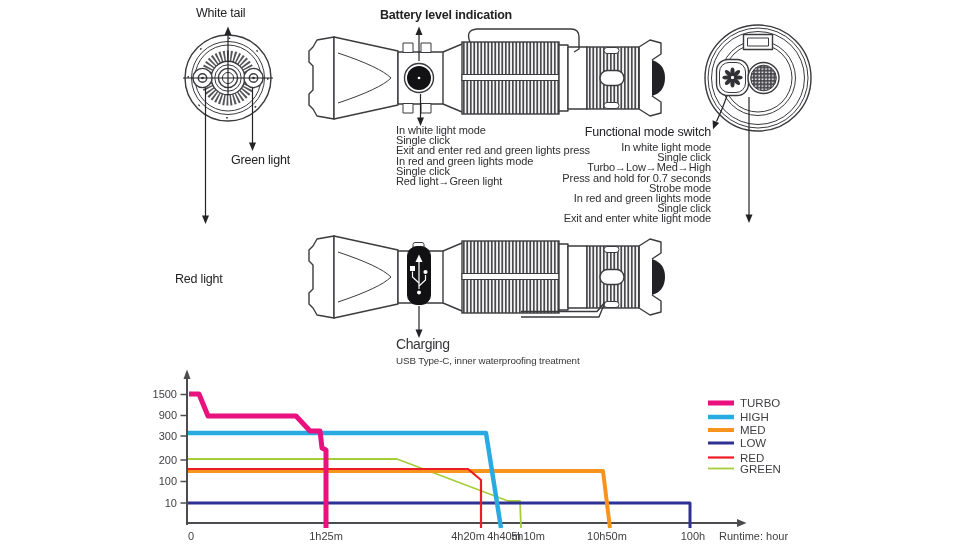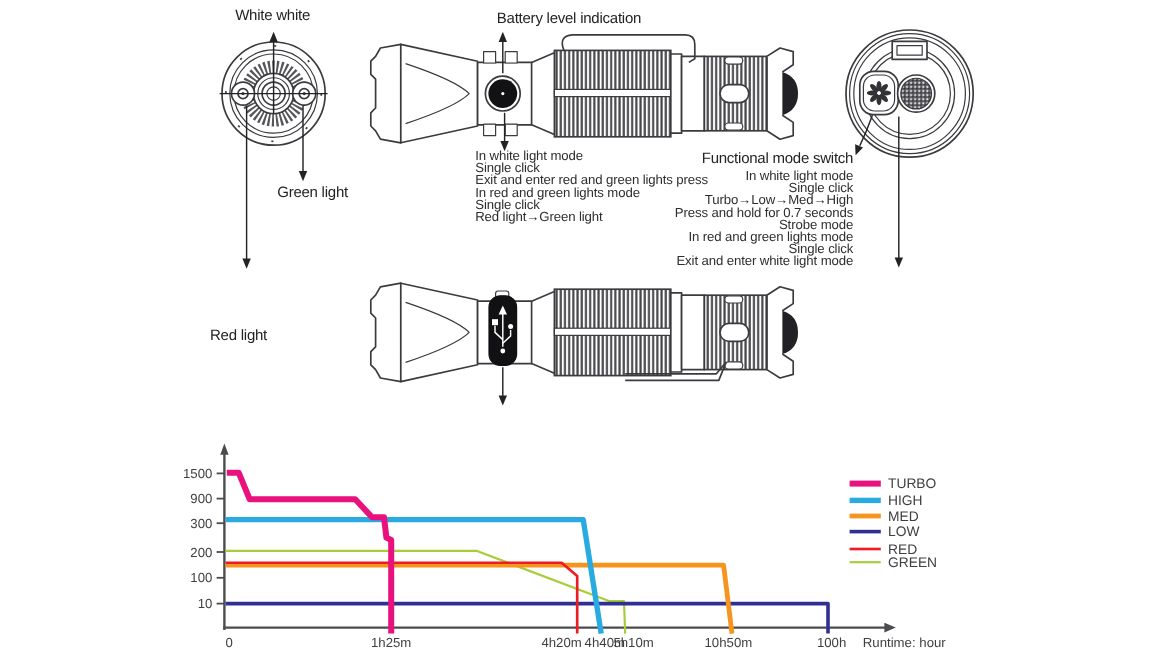--- a/index.html
+++ b/index.html
@@ -236,7 +236,7 @@
   </g>
 </svg>
 
-  <span class="abs lbl" style="left:196px;top:6px;">White white</span>
+  <span class="abs lbl" style="left:196px;top:6px;">White tail</span>
   <span class="abs lbl" style="left:231px;top:153px;">Green light</span>
   <span class="abs lbl" style="left:175px;top:225px;margin-top:47px;">Red light</span>
   <span class="abs lbl" style="left:414px;top:8px;">Battery level indication</span>

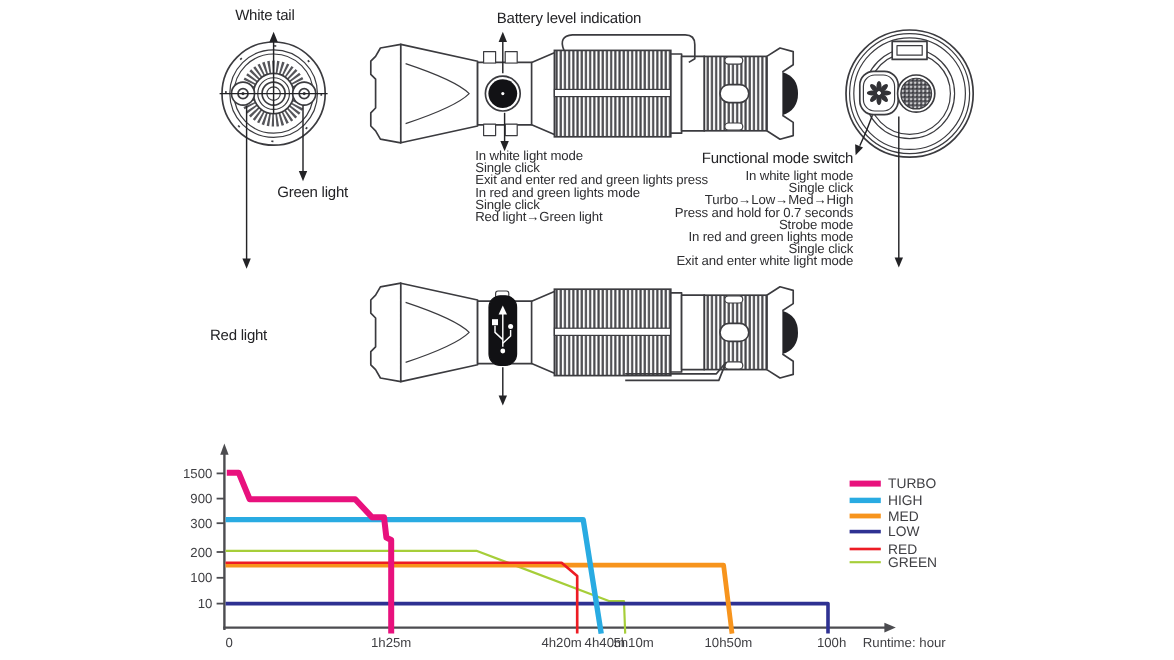--- a/index.html
+++ b/index.html
@@ -239,7 +239,7 @@
   <span class="abs lbl" style="left:196px;top:6px;">White tail</span>
   <span class="abs lbl" style="left:231px;top:153px;">Green light</span>
   <span class="abs lbl" style="left:175px;top:225px;margin-top:47px;">Red light</span>
-  <span class="abs lbl" style="left:414px;top:8px;">Battery level indication</span>
+  <span class="abs lbl" style="left:380px;top:8px;font-weight:bold;">Battery level indication</span>
 
   <div class="abs" style="left:396px;top:125px;">
     <div class="sub">

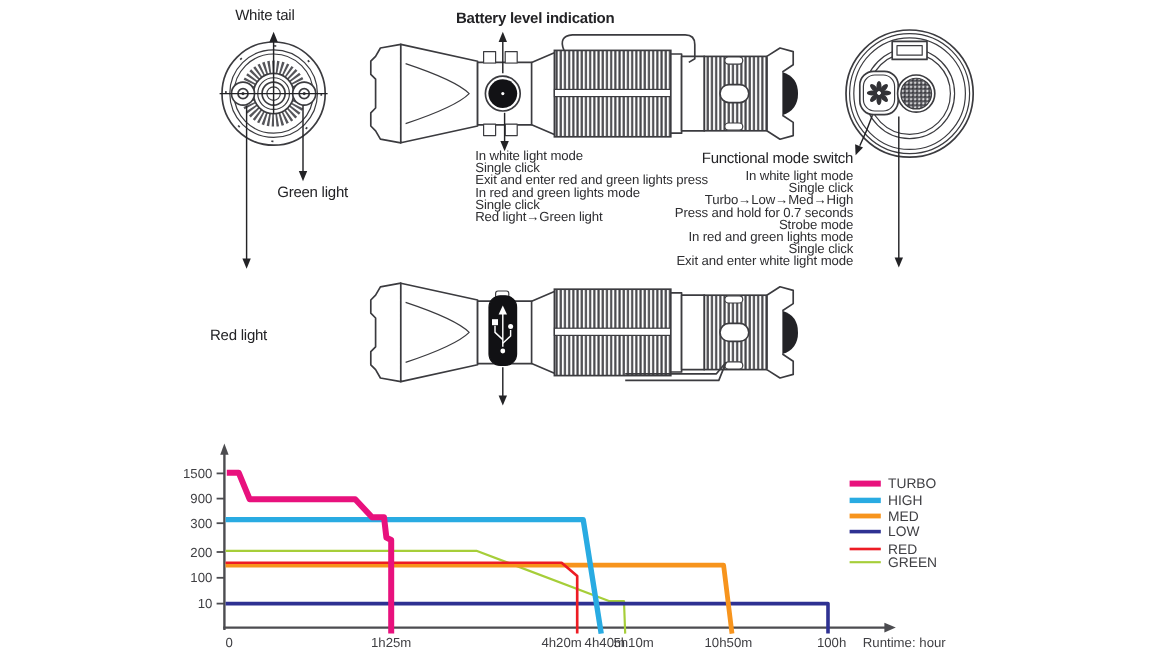--- a/index.html
+++ b/index.html
@@ -267,6 +267,10 @@
   </div>
 
 
+  <div class="abs" style="left:396px;top:336px;">
+    <div class="head2">Charging</div>
+    <div class="subc">USB Type-C, inner waterproofing treatment</div>
+  </div>
 
 </div>
 

